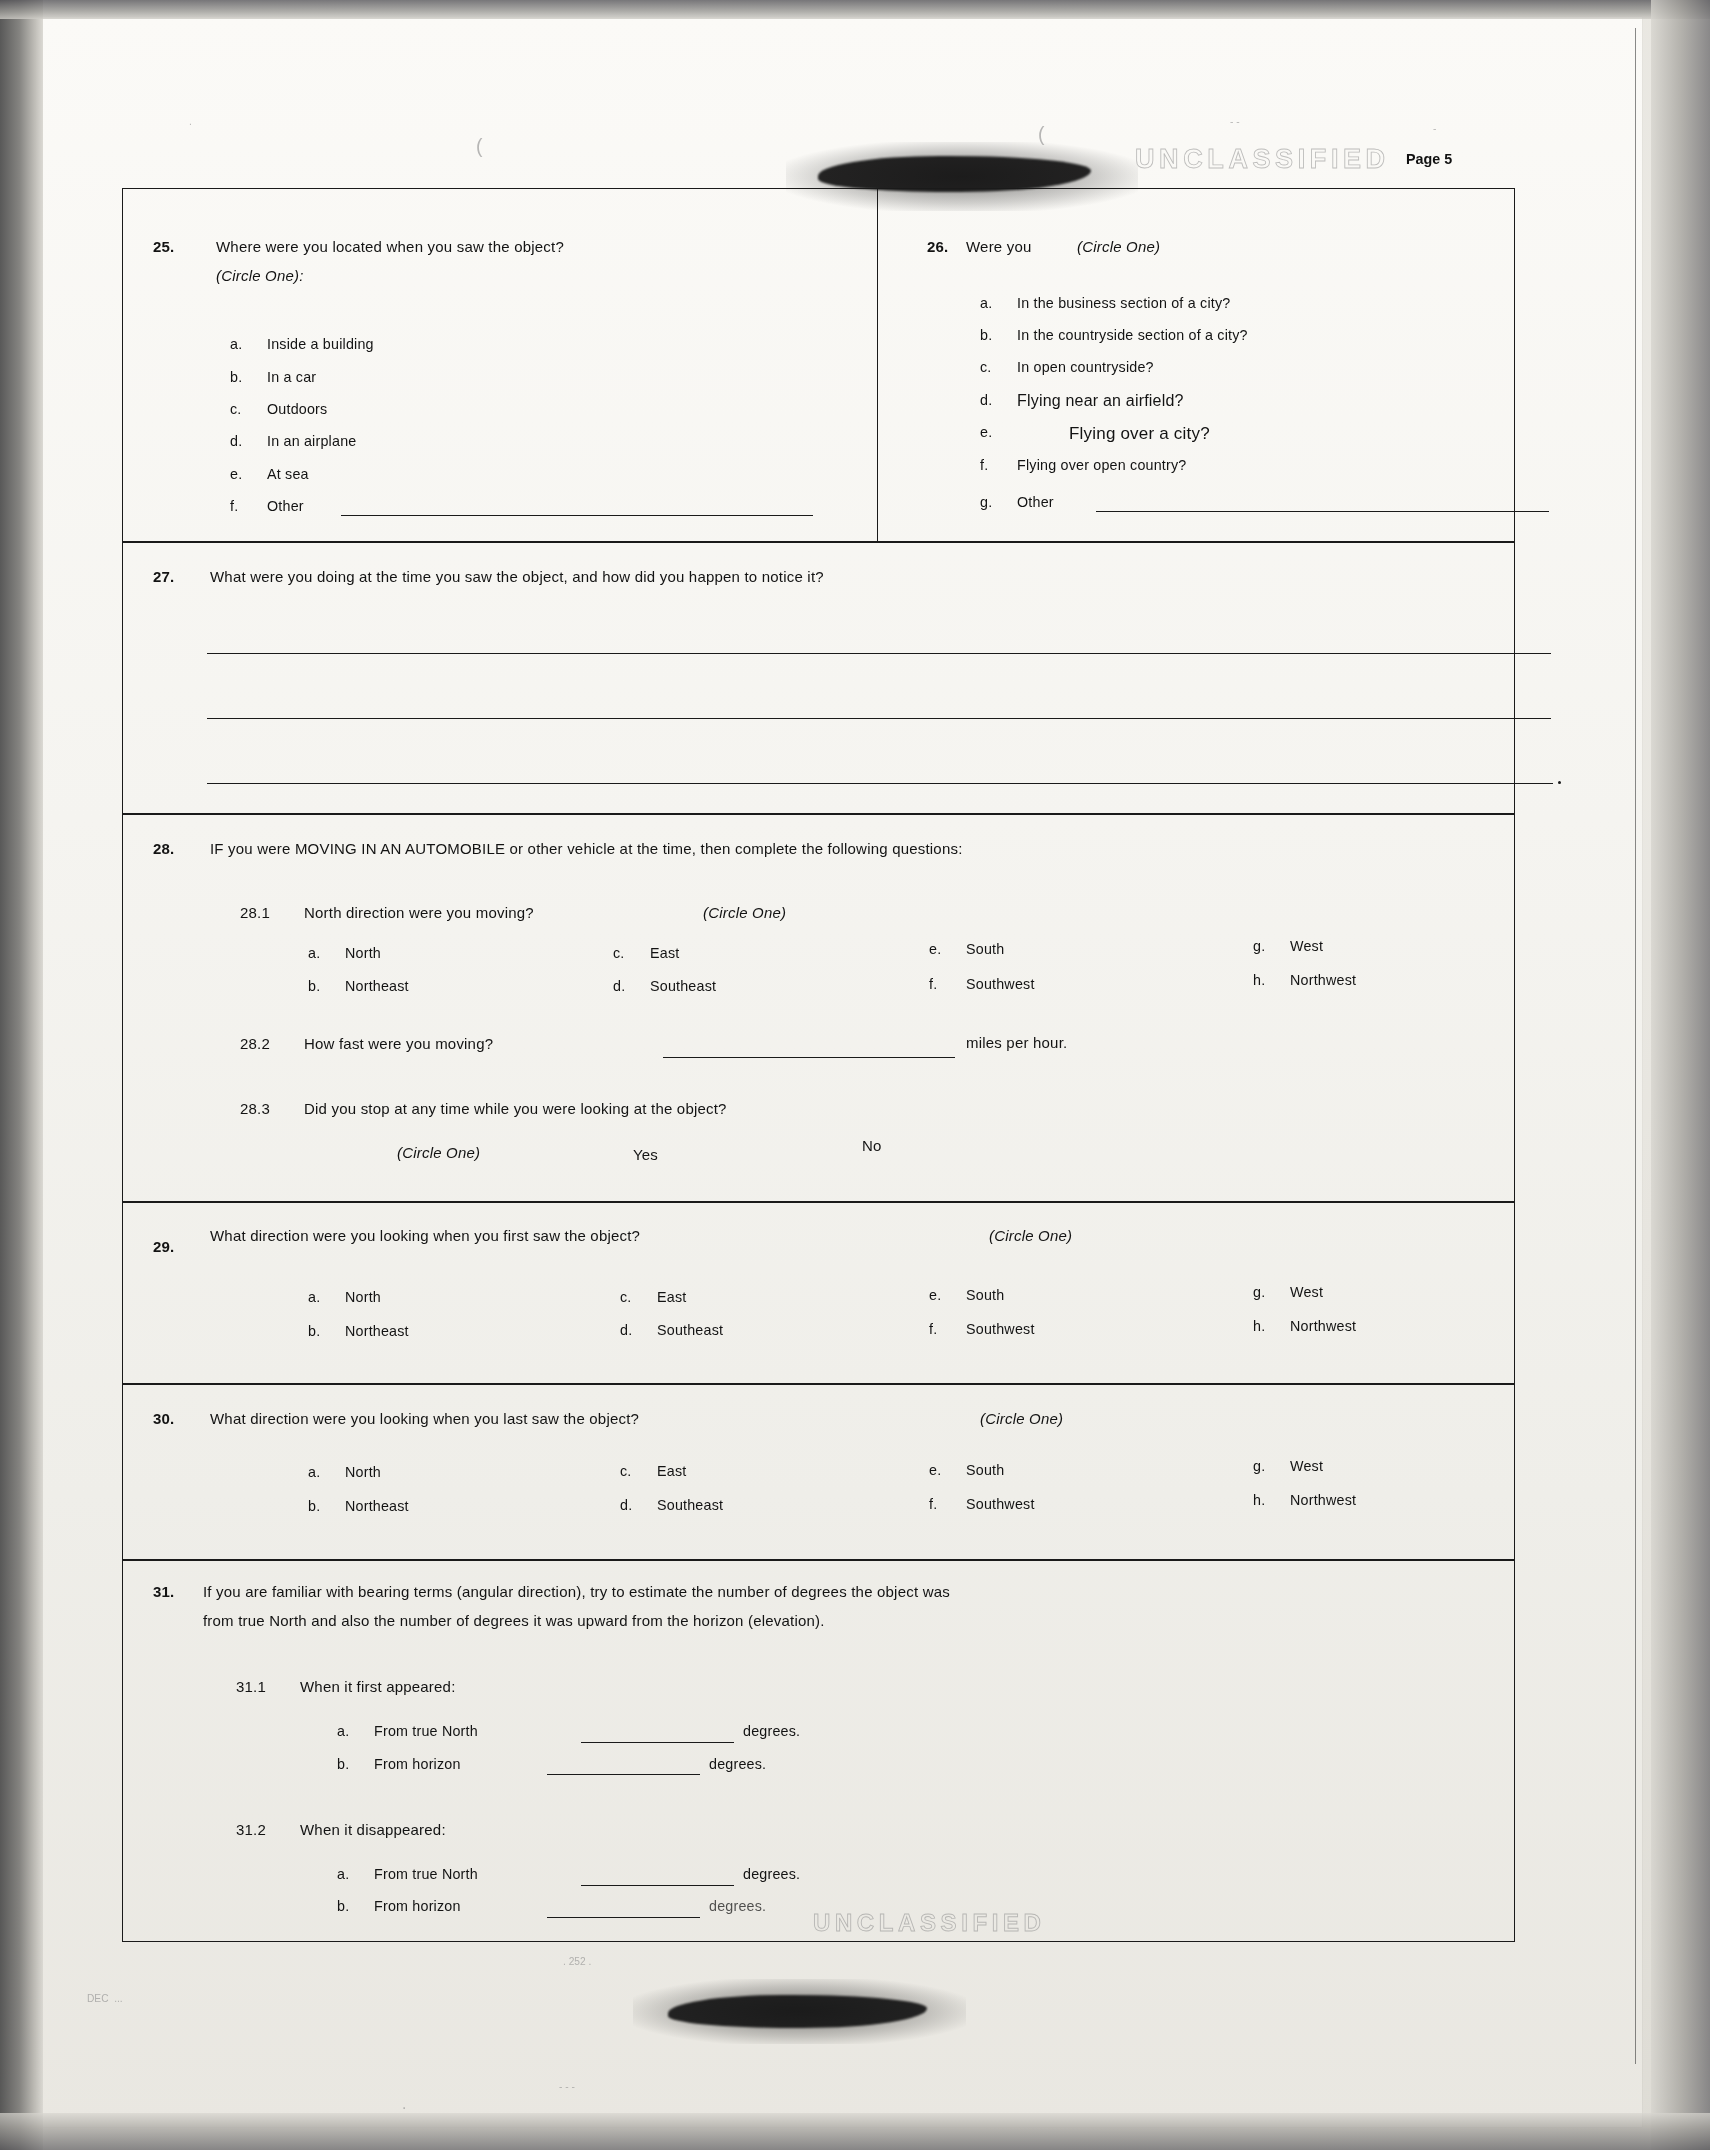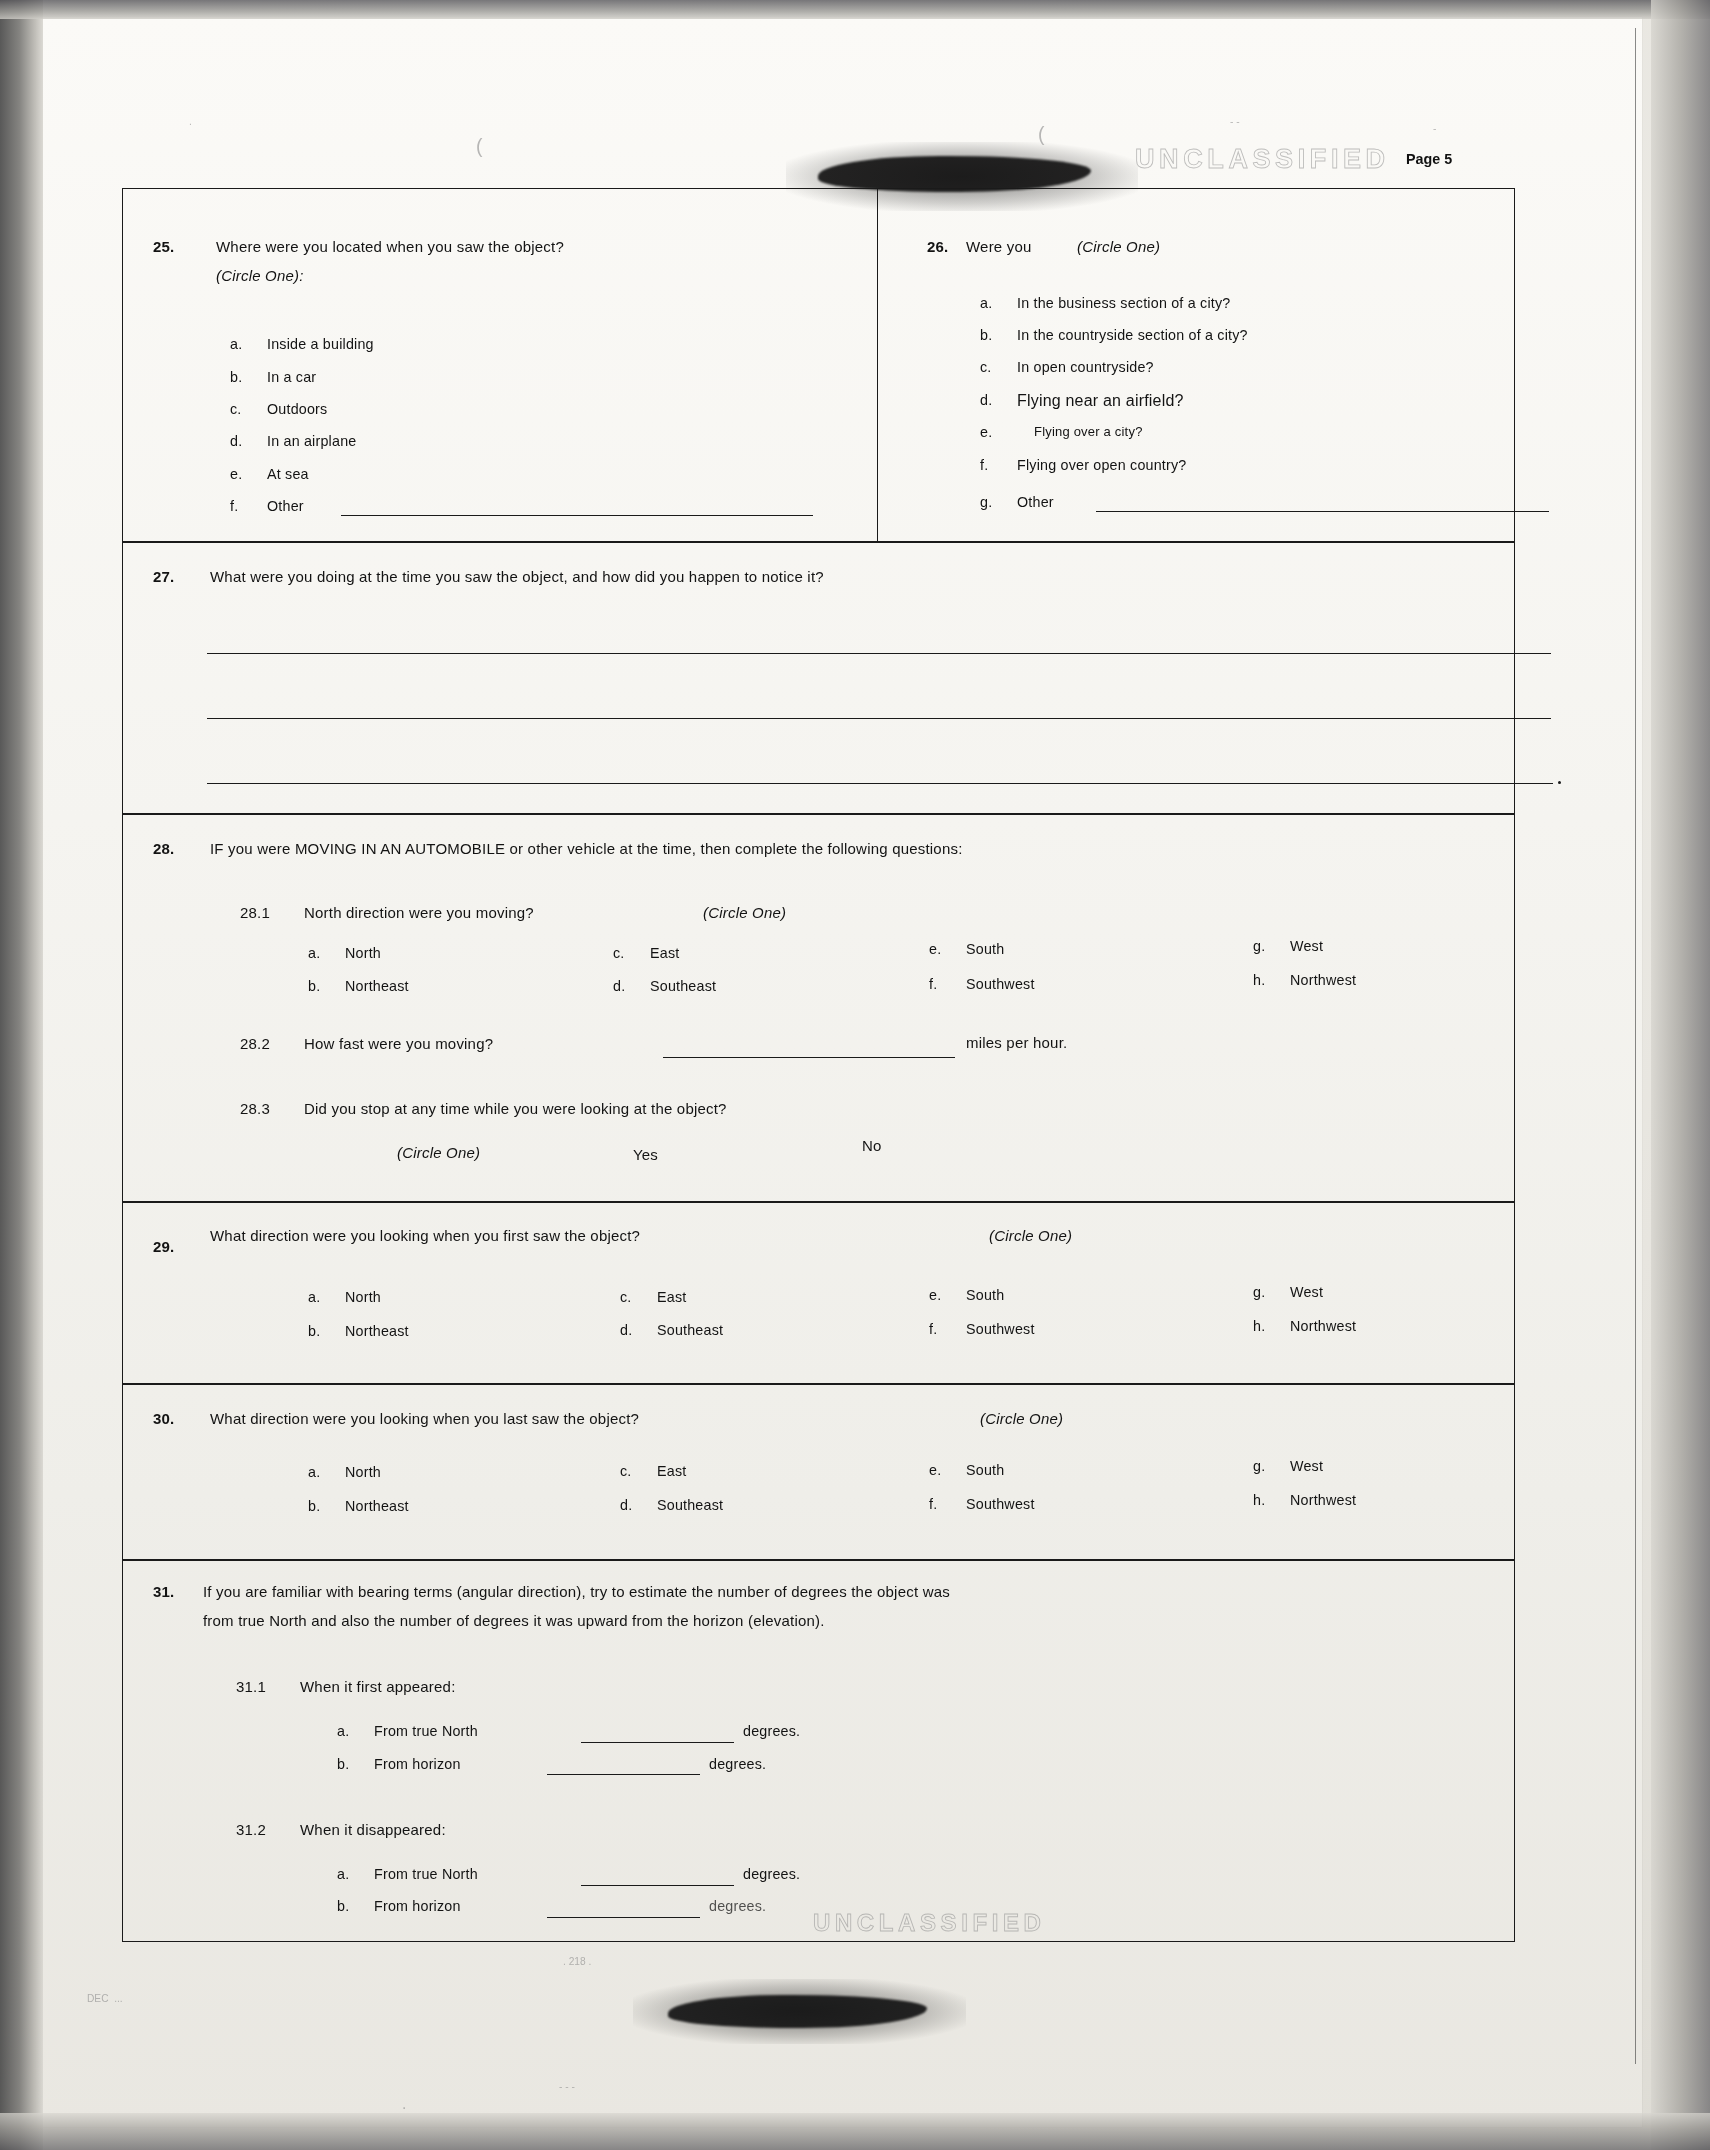--- a/index.html
+++ b/index.html
@@ -198,7 +198,7 @@
   <div class="t" style="left:944px; top:375px; font-size:14.3px;">d.</div>
   <div class="t" style="left:981px; top:375px; font-size:16px;">Flying near an airfield?</div>
   <div class="t" style="left:944px; top:407px; font-size:14.3px;">e.</div>
-  <div class="t" style="left:998px; top:407px; font-size:13px;">Flying over a city?</div>
+  <div class="t" style="left:1033px; top:407px; font-size:17px;">Flying over a city?</div>
   <div class="t" style="left:944px; top:440px; font-size:14.3px;">f.</div>
   <div class="t" style="left:981px; top:440px; font-size:14.3px;">Flying over open country?</div>
   <div class="t" style="left:944px; top:477px; font-size:14.3px;">g.</div>

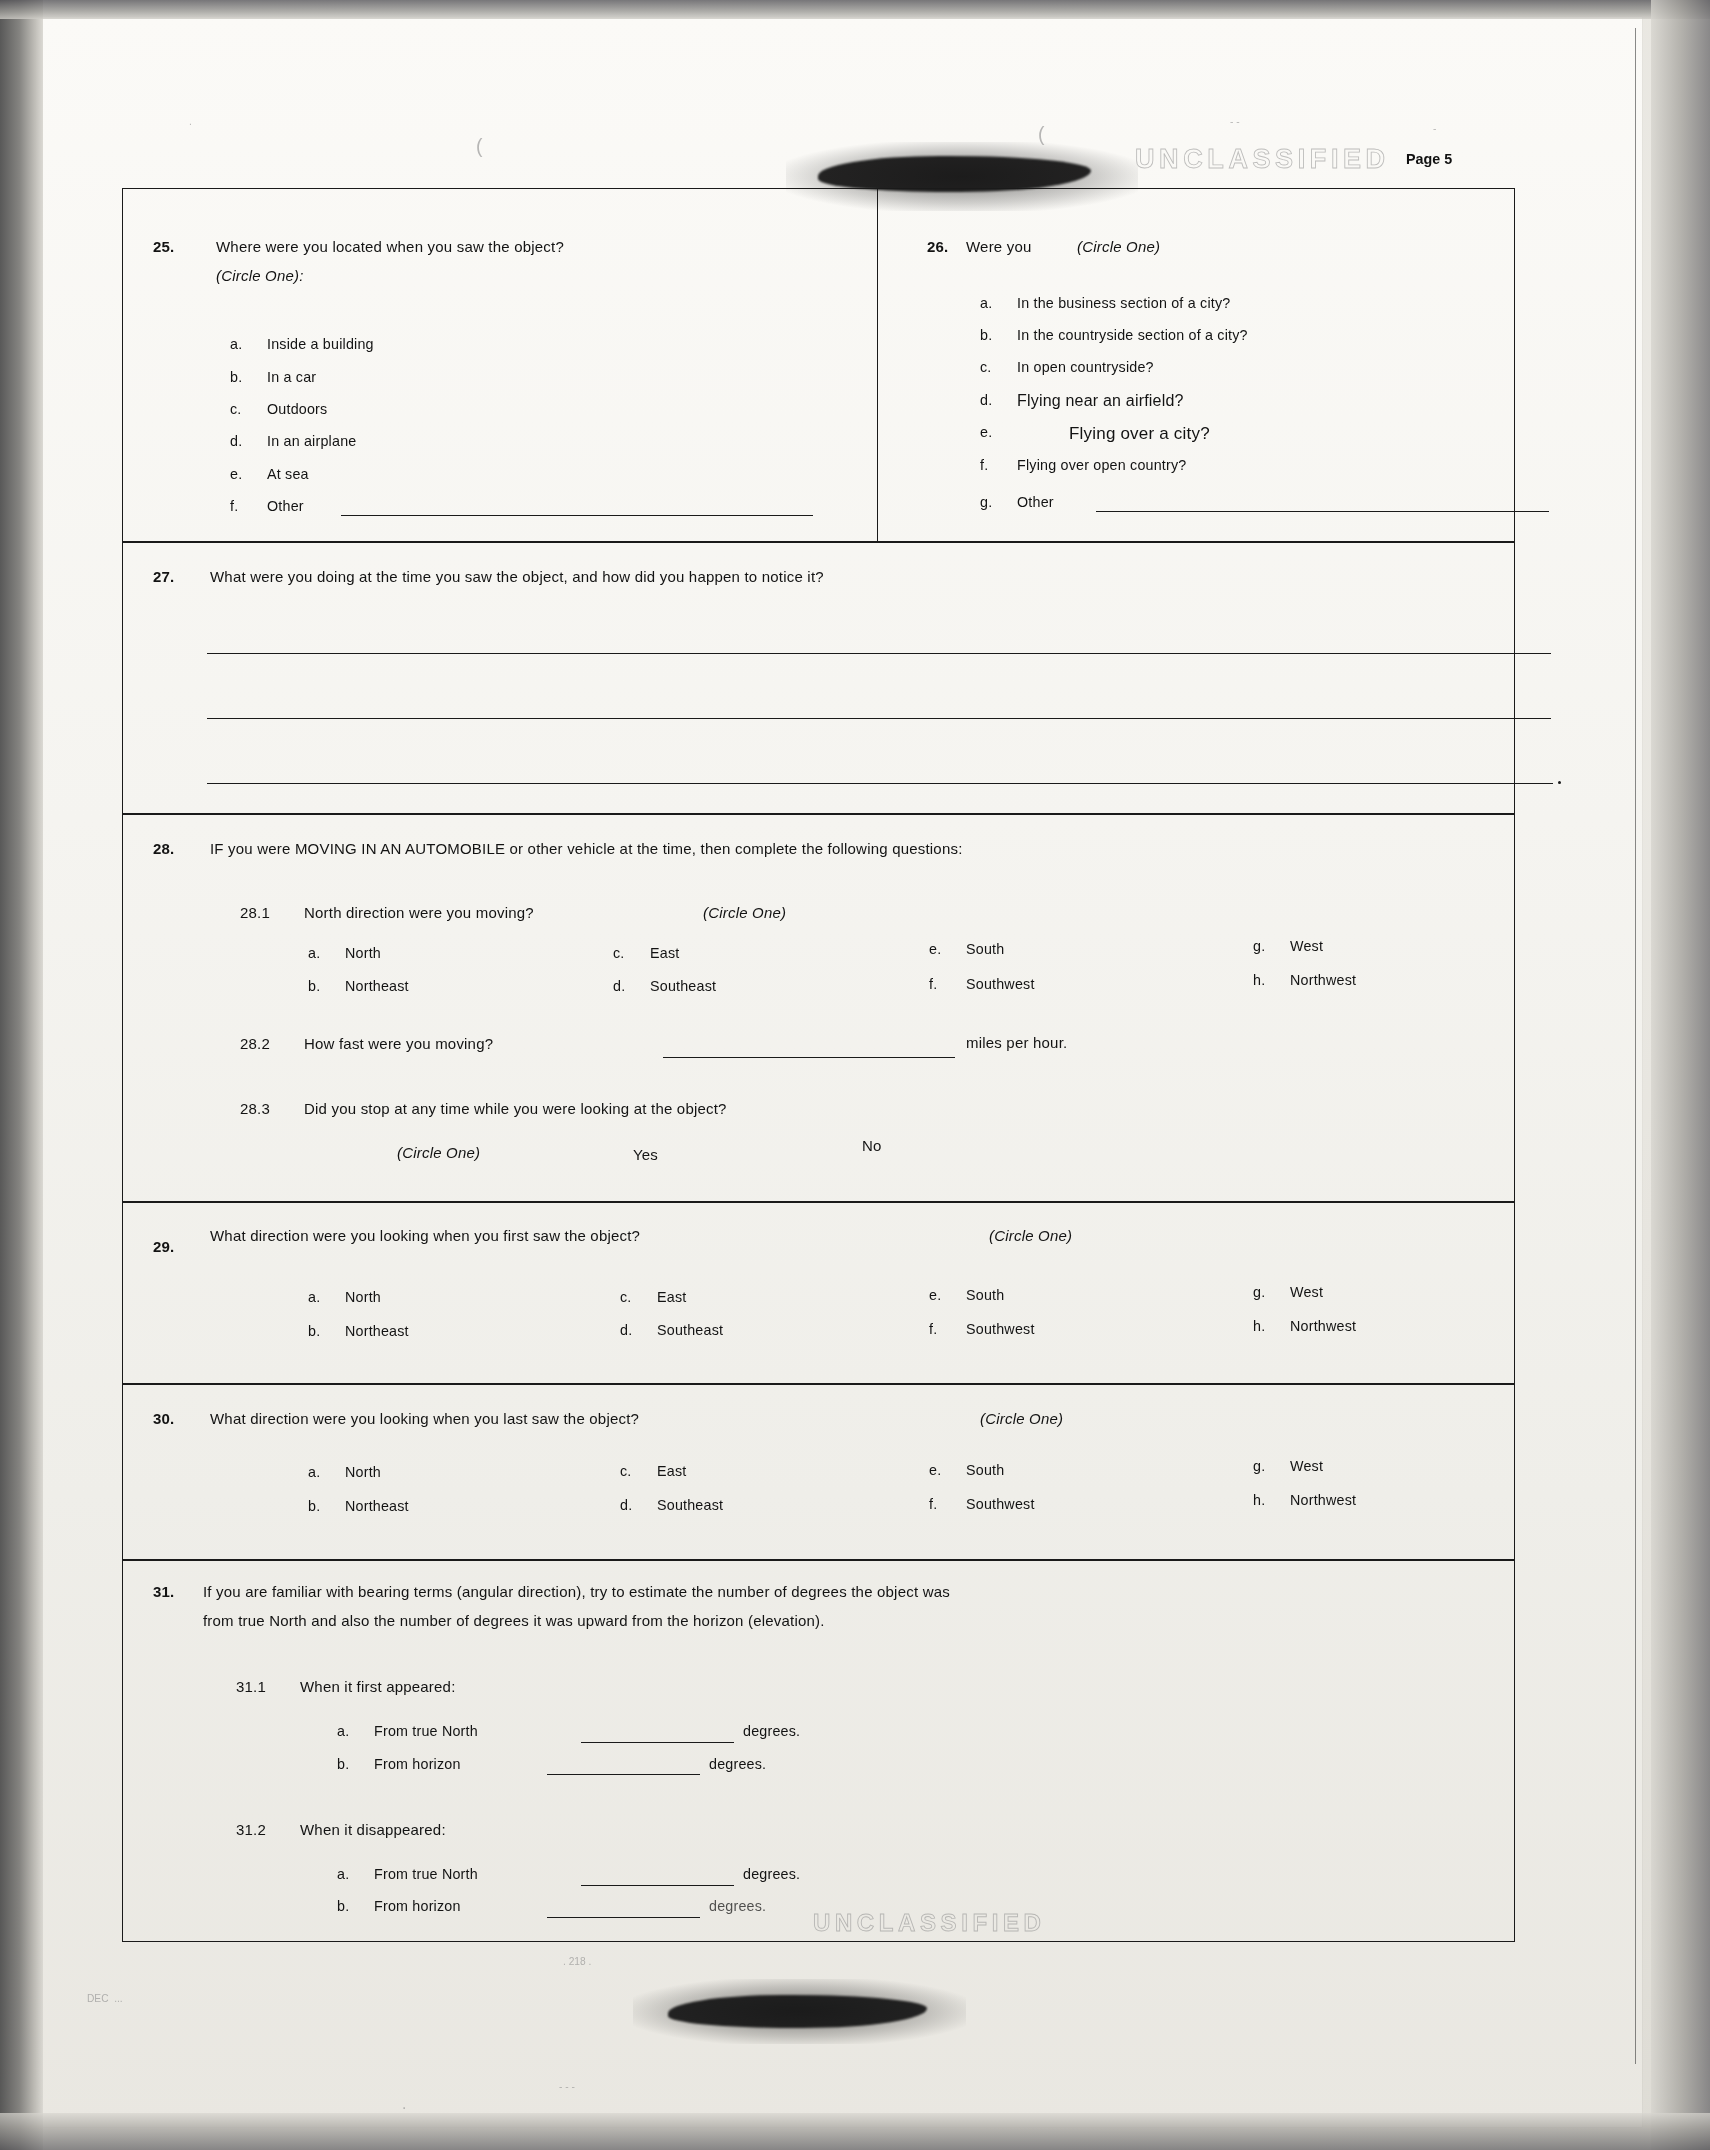--- a/index.html
+++ b/index.html
@@ -323,7 +323,7 @@
   <div class="stamp stamp-outline" style="left:777px; top:1892px; font-size:24px;">UNCLASSIFIED</div>
   <div class="redaction" style="left:632px; top:1978px; width:259px; height:33px;"></div>
   <div class="smudge" style="left:597px; top:1962px; width:333px; height:65px;"></div>
-  <div class="faint" style="left:527px; top:1939px;">. 218 .</div>
+  <div class="faint" style="left:527px; top:1939px;">. 252 .</div>
   <div class="faint" style="left:51px; top:1976px;">DEC  ...</div>
   <div class="faint" style="left:523px; top:2064px;">- - -</div>
   <div class="faint" style="left:366px; top:2078px; font-size:15.7px;">.</div>

